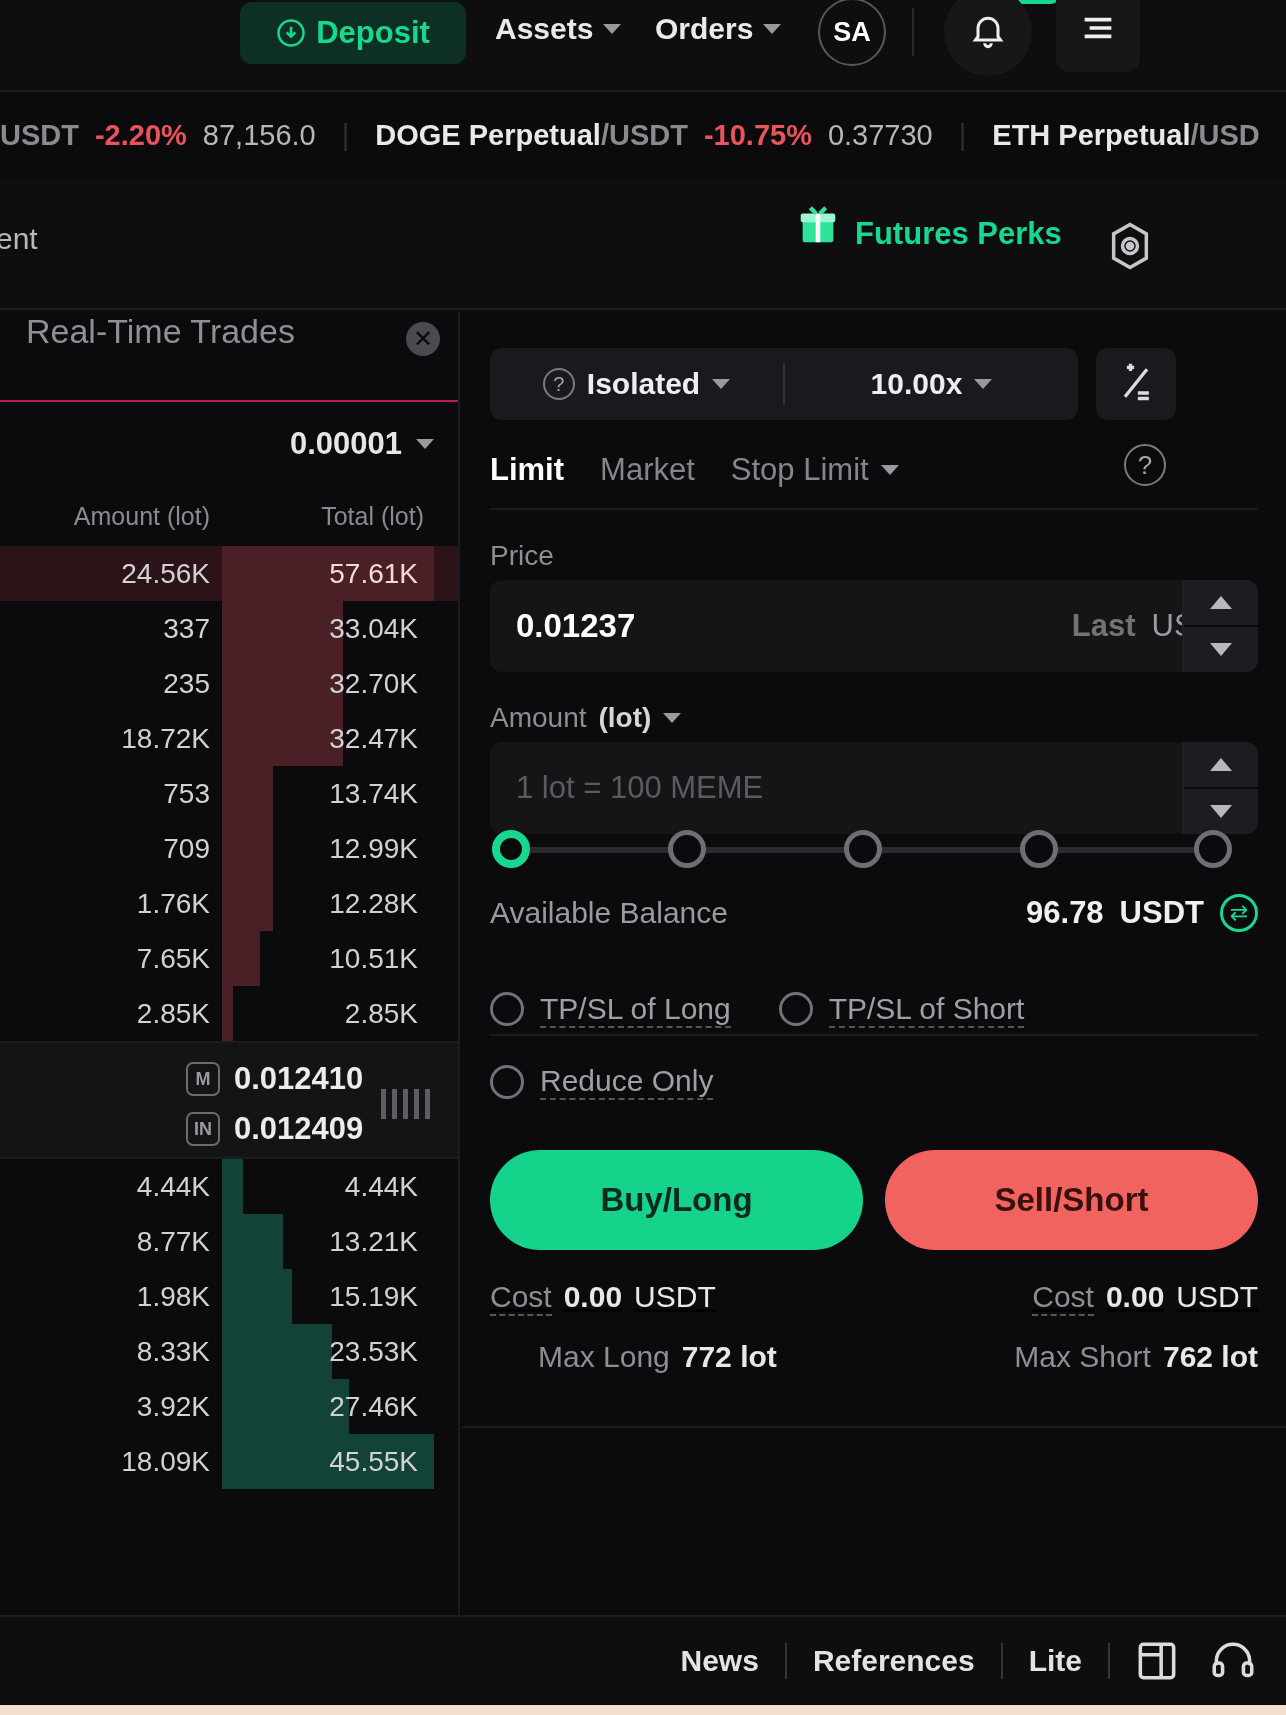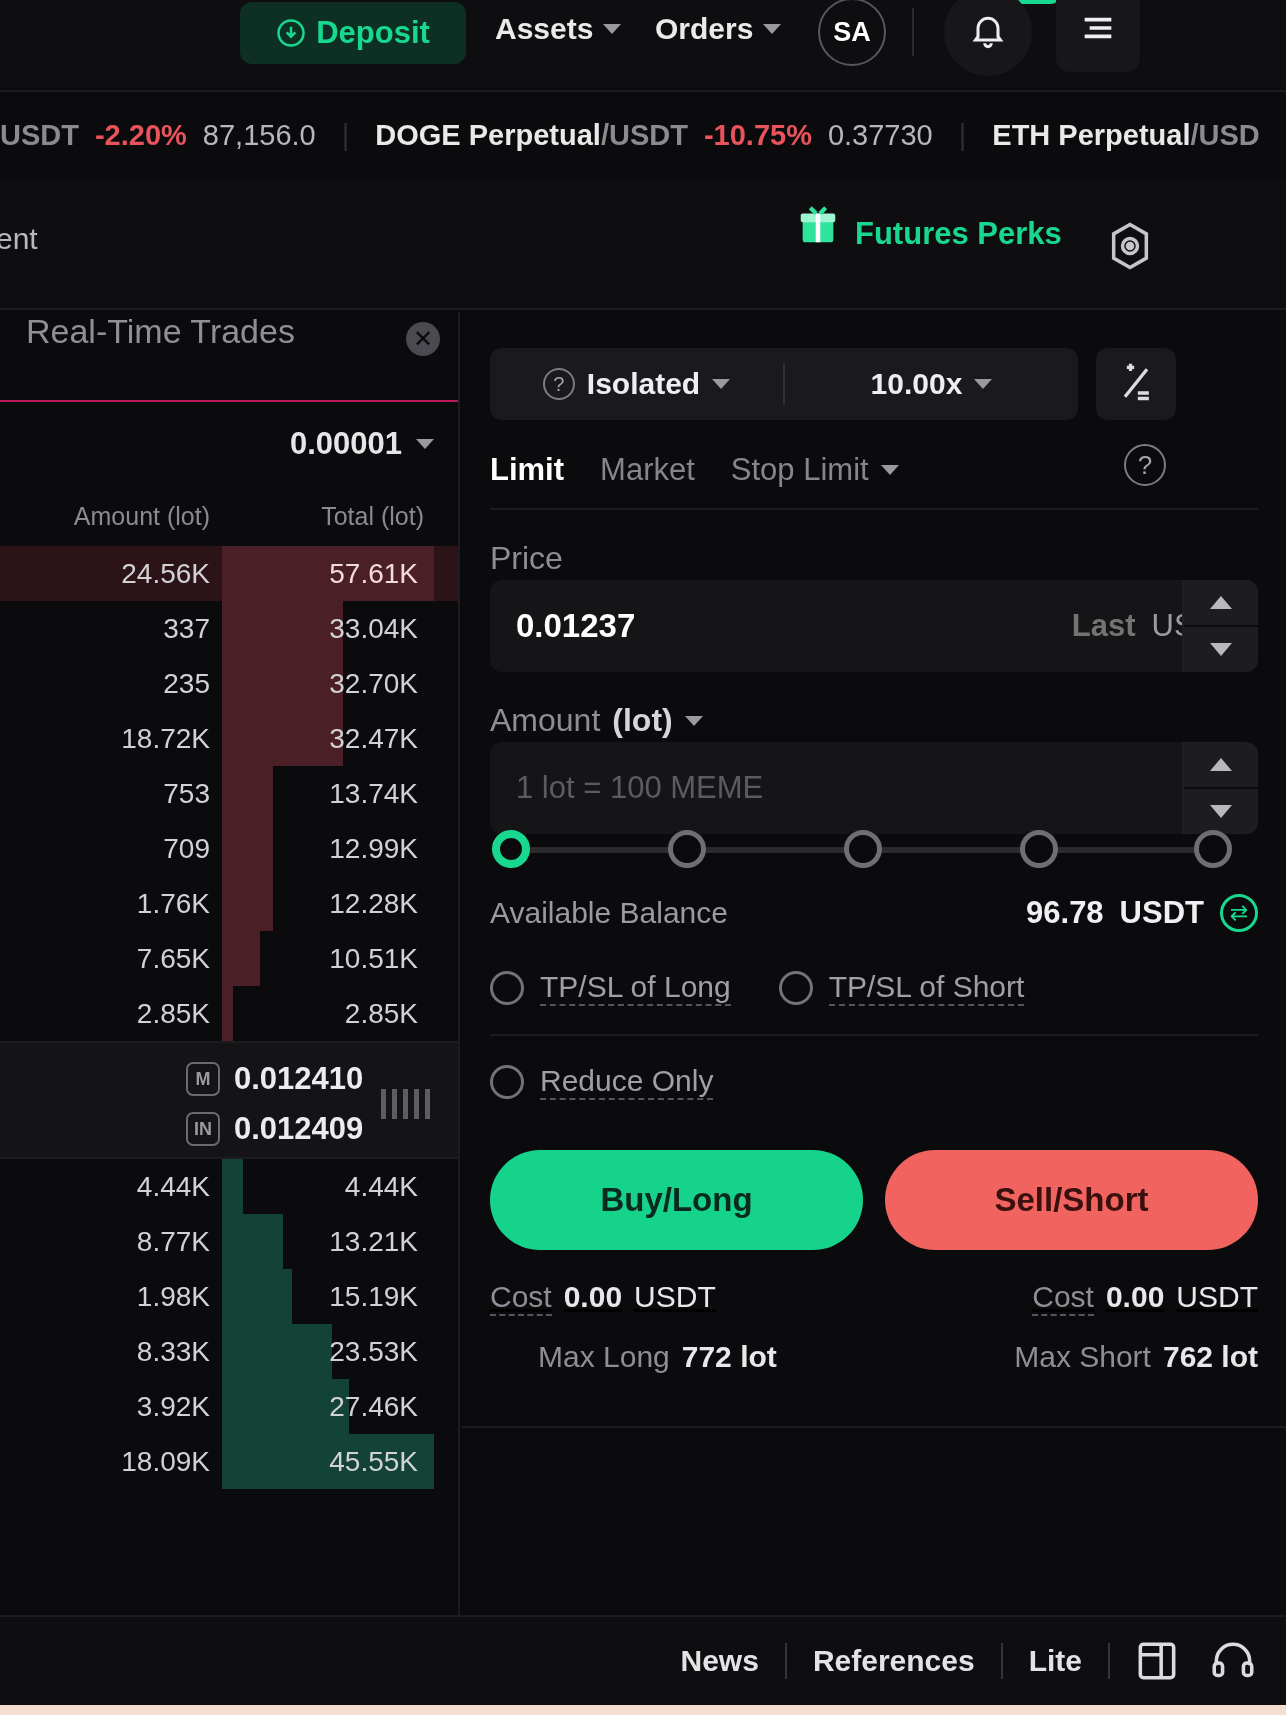--- a/index.html
+++ b/index.html
@@ -150,7 +150,7 @@
               display:flex;align-items:center;justify-content:center;color:#a4a4aa;font-size:26px;cursor:pointer;}
   .rule { position:absolute; left:28px; top:196px; width:768px; height:2px; background:#1c1c20; }
 
-  .fieldlabel { position:absolute; color:#8d8d93; font-size:32px; }
+  .fieldlabel { position:absolute; color:#8d8d93; font-size:28px; }
   .inputbox {
     position:absolute; height:92px; background:#151518; border-radius:12px;
     display:flex; align-items:center;

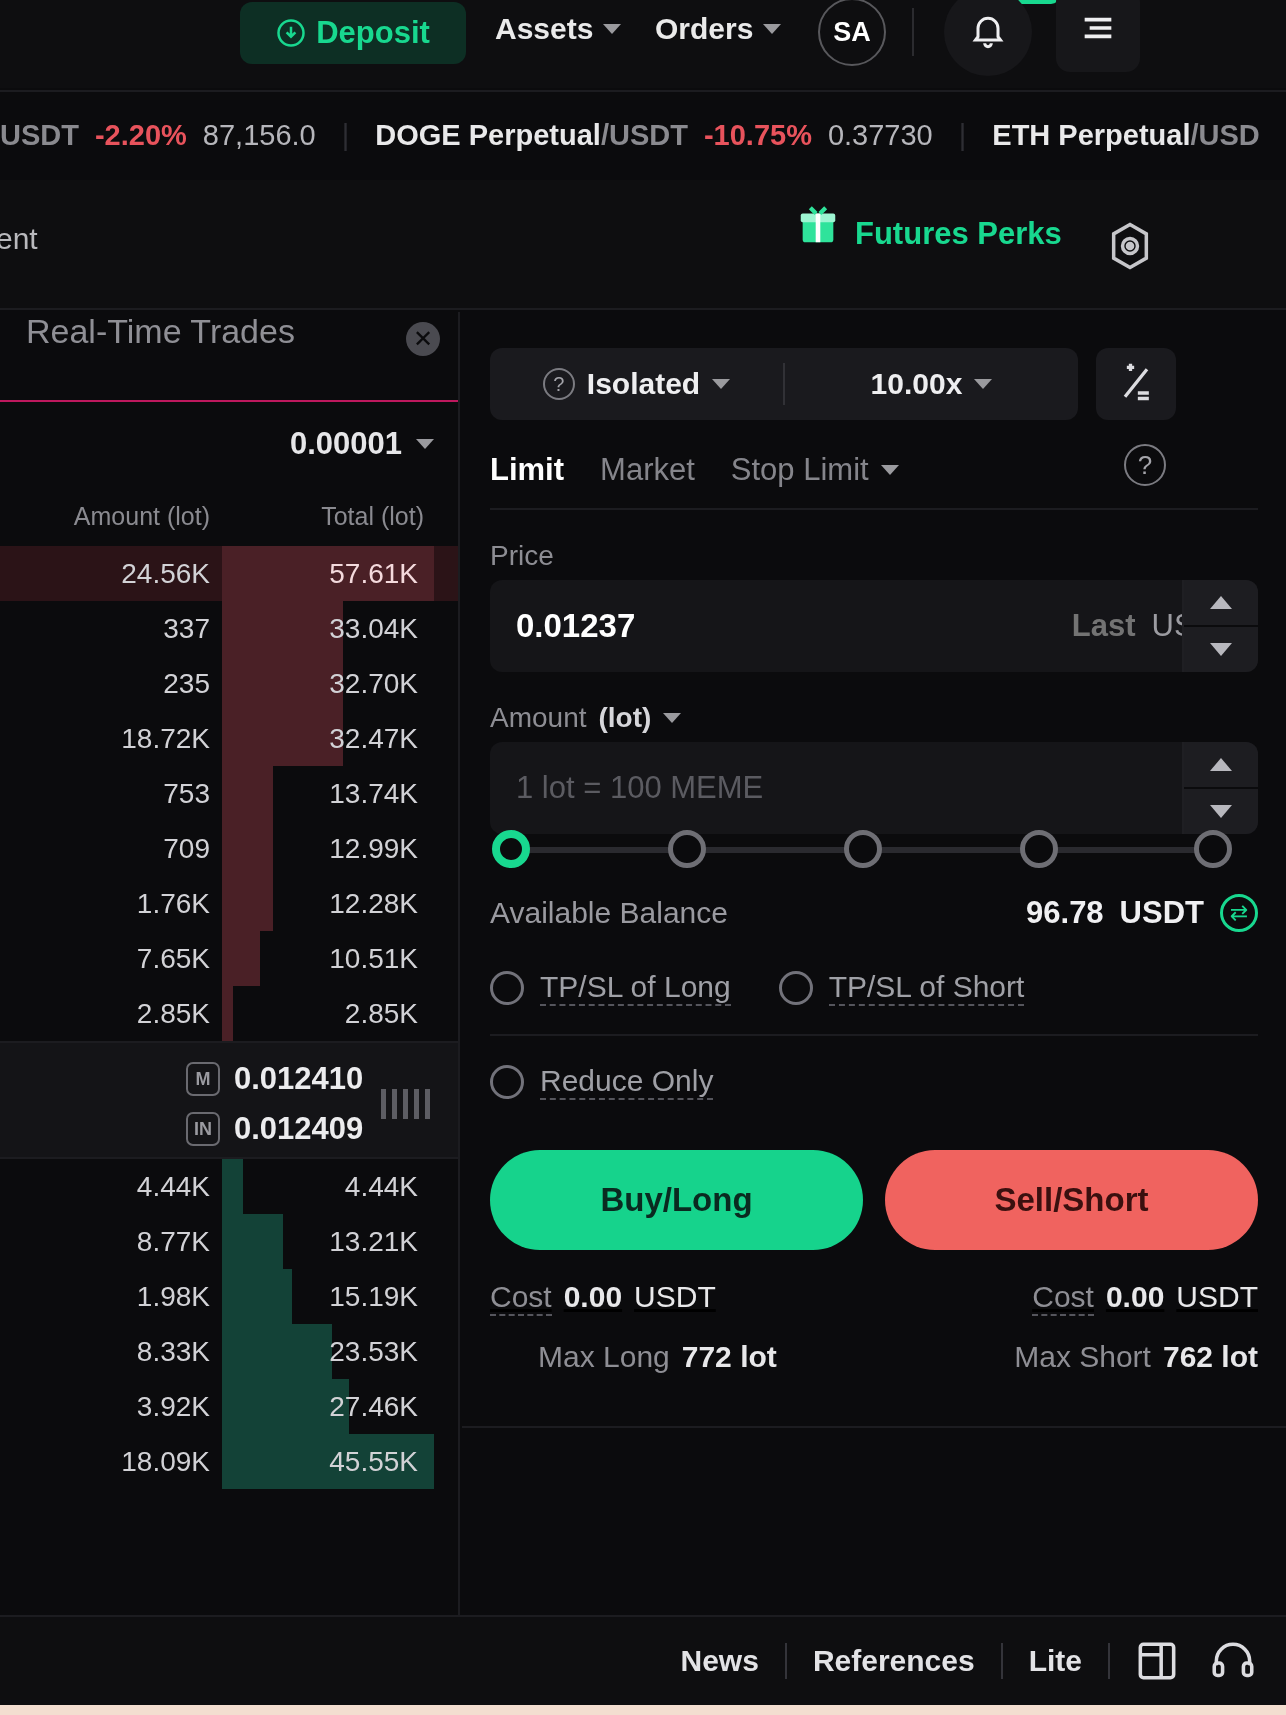--- a/index.html
+++ b/index.html
@@ -183,7 +183,7 @@
               display:flex;align-items:center;justify-content:center;color:#18d88f;font-size:22px;cursor:pointer;}
 
   .checkrow { position:absolute; left:28px; top:658px; display:flex; align-items:center; gap:48px; }
-  .chk { display:flex; align-items:center; gap:16px; cursor:pointer; }
+  .chk { display:flex; gap:16px; cursor:pointer;margin-top:22px; }
   .chk .circ { width:34px;height:34px;border:3px solid #72727a;border-radius:50%; }
   .chk .lbl { color:#9fa0a6; font-size:30px; border-bottom:2px dashed #55555c; }
 

